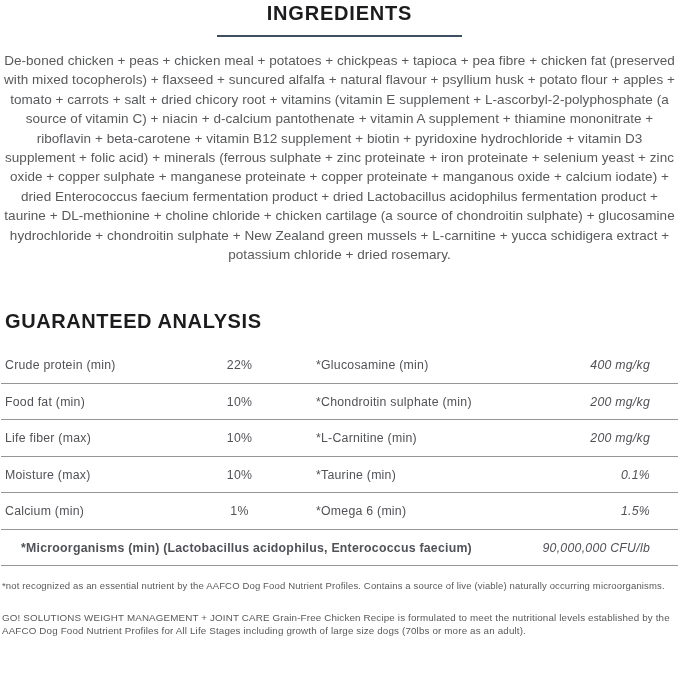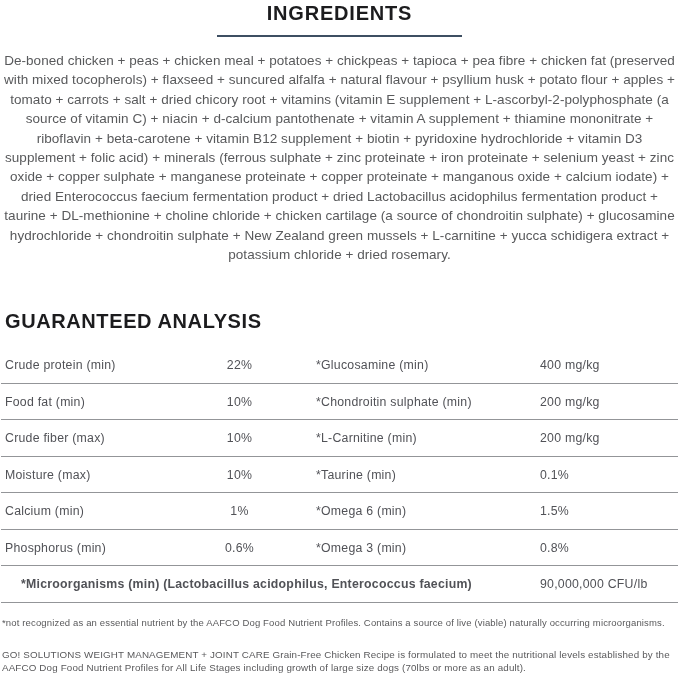--- a/index.html
+++ b/index.html
@@ -59,7 +59,7 @@
   .cell-label-left  { width: 186px; padding-left: 4px; }
   .cell-value-left  { width: 105px; text-align: center; }
   .cell-label-right { flex: 1; padding-left: 24px; }
-  .cell-value-right { width: 110px; text-align: left; margin-right: 28px; }
+  .cell-value-right { width: 110px; text-align: right; margin-right: 28px; font-style: italic; }
   .micro-label { flex: 1; padding-left: 20px; font-weight: bold; }
   .footnote-1 {
     margin: 14px 0 0 2px;

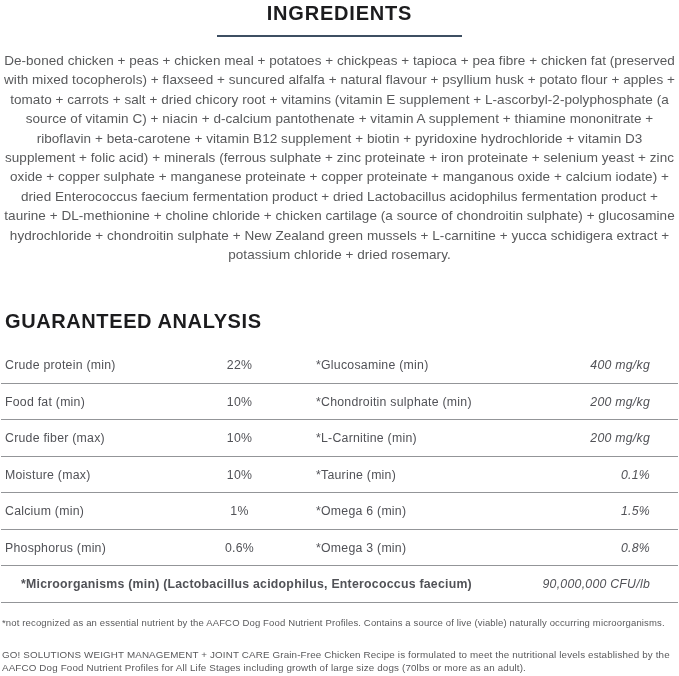--- a/index.html
+++ b/index.html
@@ -106,7 +106,7 @@
     </div>
 
     <div class="ga-row">
-      <div class="cell-label-left">Crude fiber (max)</div>
+      <div class="cell-label-left">Life fiber (max)</div>
       <div class="cell-value-left">10%</div>
       <div class="cell-label-right">*L-Carnitine (min)</div>
       <div class="cell-value-right">200 mg/kg</div>

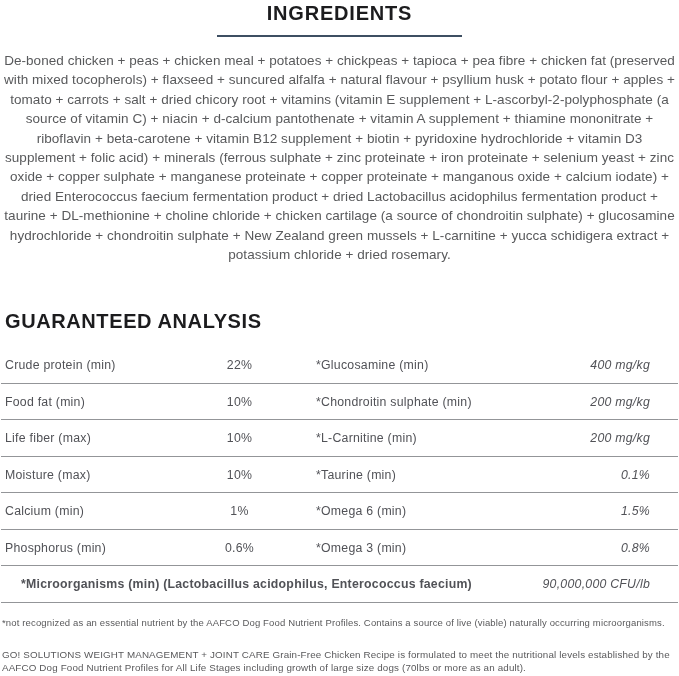--- a/index.html
+++ b/index.html
@@ -126,12 +126,6 @@
       <div class="cell-value-right">1.5%</div>
     </div>
 
-    <div class="ga-row">
-      <div class="cell-label-left">Phosphorus (min)</div>
-      <div class="cell-value-left">0.6%</div>
-      <div class="cell-label-right">*Omega 3 (min)</div>
-      <div class="cell-value-right">0.8%</div>
-    </div>
 
     <div class="ga-row">
       <div class="micro-label">*Microorganisms (min) (Lactobacillus acidophilus, Enterococcus faecium)</div>

